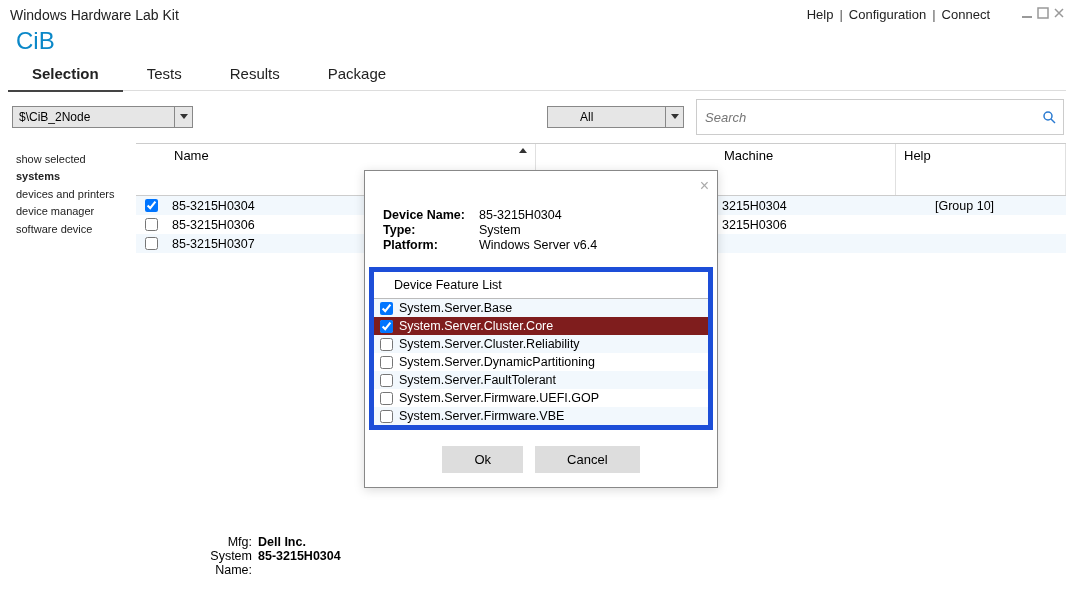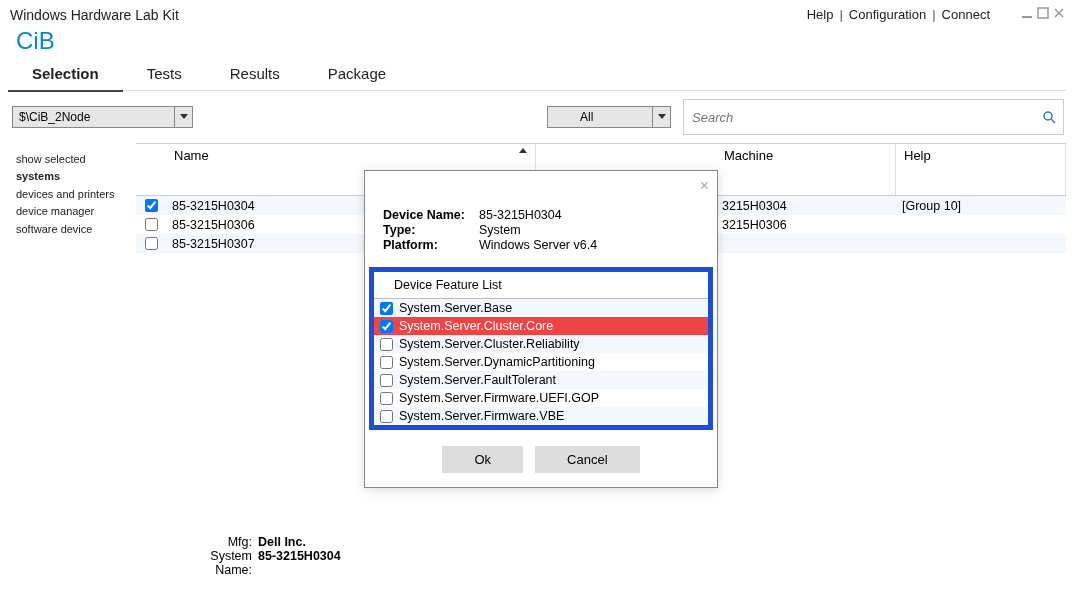--- a/index.html
+++ b/index.html
@@ -23,7 +23,7 @@
 .combo { display: flex; align-items: stretch; height: 22px; }
 .combo input { border: 1px solid #888; padding: 2px 6px; font-size: 12px; width: 163px; background: #e6e6e6; }
 .combo .arrow { width: 18px; border: 1px solid #888; border-left: none; background: #e6e6e6; display: flex; align-items: center; justify-content: center; }
-.combo.wide input { width: 106px; padding-left: 32px; }
+.combo.wide input { width: 119px; padding-left: 32px; }
 .search { margin-left: auto; display: flex; align-items: center; border: 1px solid #ccc; height: 36px; flex: 1; max-width: 395px; }
 .search input { border: none; padding: 2px 8px; font-size: 13px; font-style: italic; color: #888; flex: 1; outline: none; }
 .search .icon { width: 28px; display: flex; align-items: center; justify-content: center; }

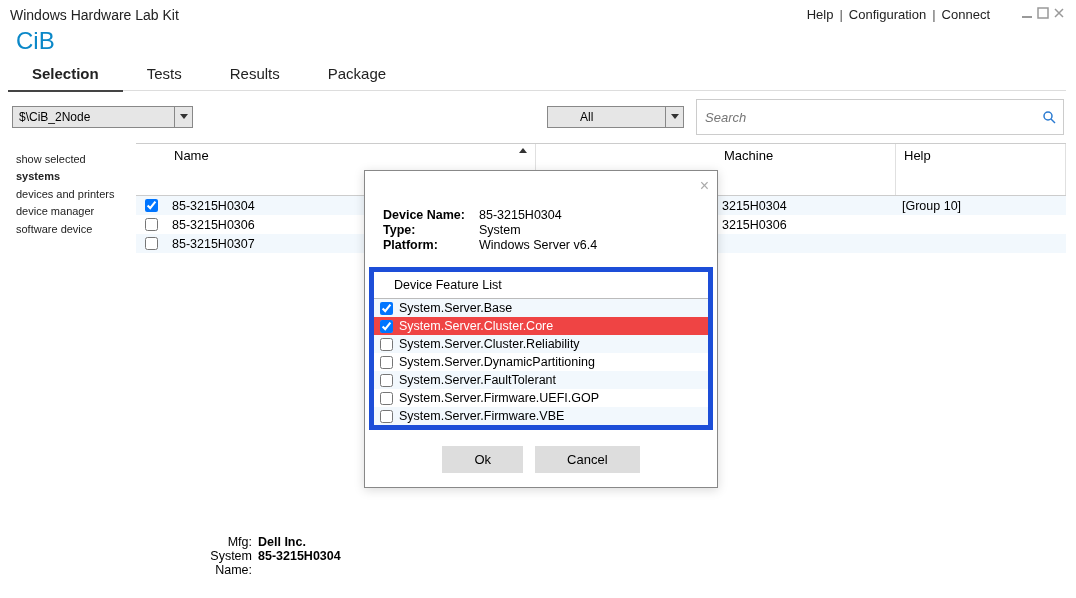--- a/index.html
+++ b/index.html
@@ -51,7 +51,7 @@
 .cell.c1 { width: 370px; }
 .cell.c2 { width: 180px; }
 .cell.c3 { width: 180px; }
-.cell.c4 { flex: 1; }
+.cell.c4 { flex: 1; margin-left: 33px; }
 
 input[type=checkbox] { width: 13px; height: 13px; }
 

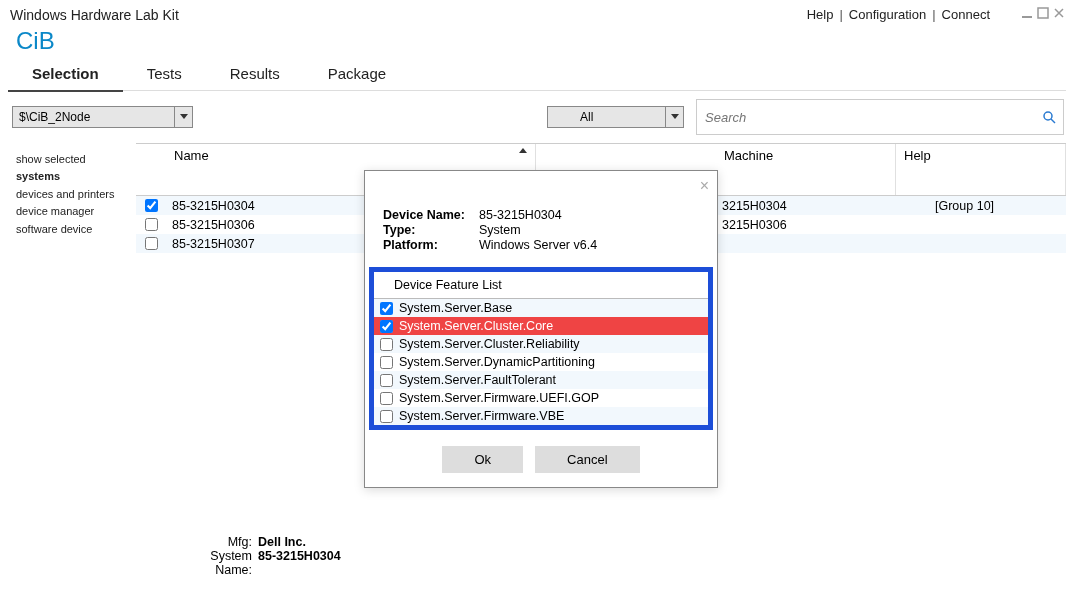--- a/index.html
+++ b/index.html
@@ -65,7 +65,7 @@
 .dialog .flist { max-height: 148px; overflow-y: scroll; }
 .dialog .flist .frow { display: flex; align-items: center; padding: 2px 6px; font-size: 12.5px; gap: 6px; }
 .dialog .flist .frow:nth-child(odd) { background: #f2f8fd; }
-.dialog .flist .frow.selected { background: #ef4444; color: #fff; }
+.dialog .flist .frow.selected { background: #7f1d1d; color: #fff; }
 .dialog .dbuttons { display: flex; justify-content: center; gap: 12px; padding: 8px 0 14px; }
 .dialog .dbuttons button { background: #ddd; border: none; padding: 6px 32px; font-size: 13px; cursor: pointer; }
 

